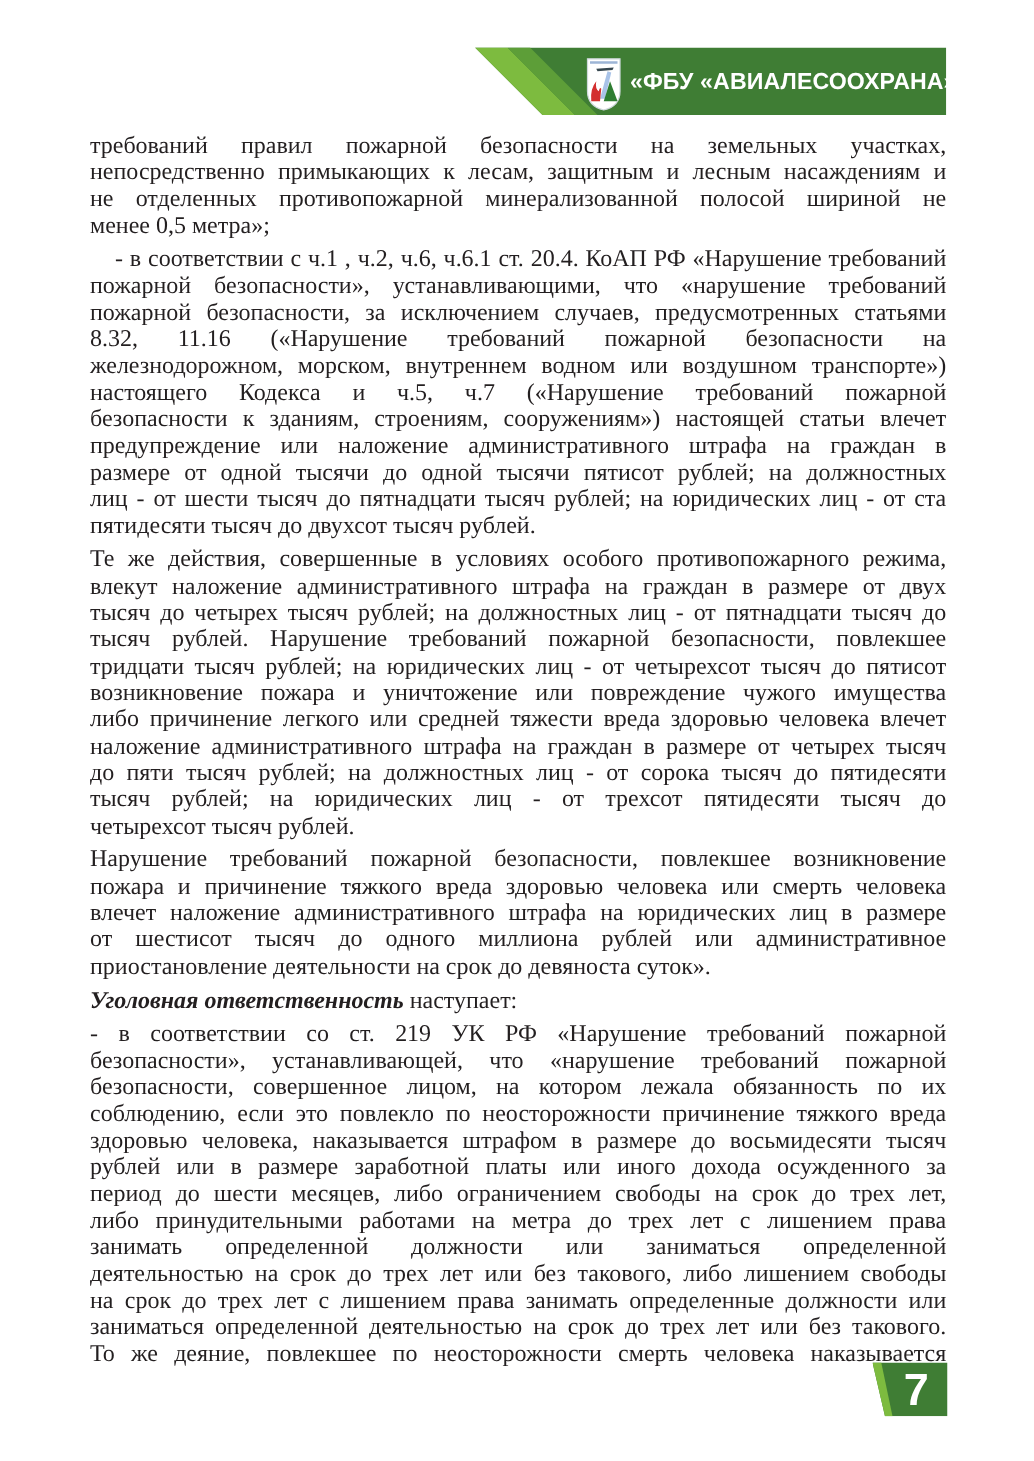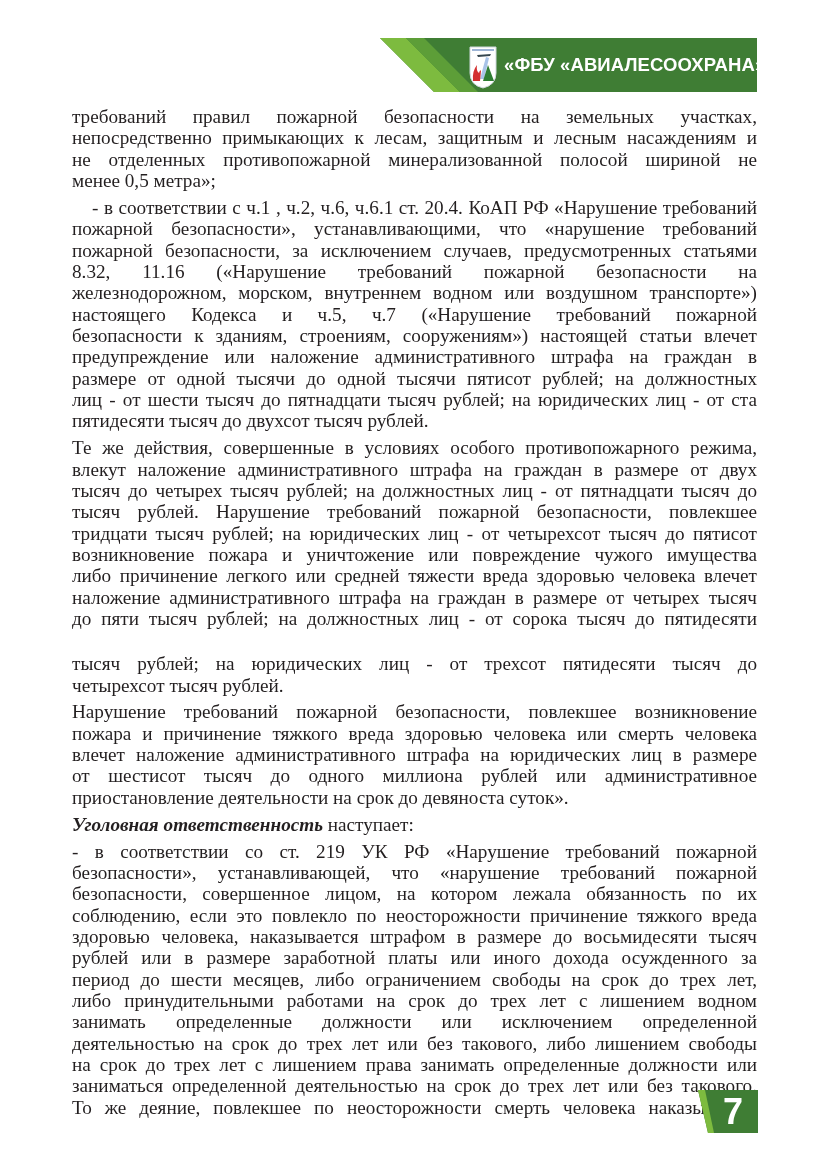--- a/index.html
+++ b/index.html
@@ -77,7 +77,7 @@
     <span class="line" style="display: block;">либо причинение легкого или средней тяжести вреда здоровью человека влечет</span>
     <span class="line" style="display: block;">наложение административного штрафа на граждан в размере от четырех тысяч</span>
     <span class="line" style="display: block;">до пяти тысяч рублей; на должностных лиц - от сорока тысяч до пятидесяти</span>
-    <span class="line" style="display: block; margin-top: 24px;">тысяч рублей; на юридических лиц - от трехсот пятидесяти тысяч до</span>
+    <span class="line" style="display: block;">тысяч рублей; на юридических лиц - от трехсот пятидесяти тысяч до</span>
     <span class="line last" style="display: block;">четырехсот тысяч рублей.</span>
   </div>
 

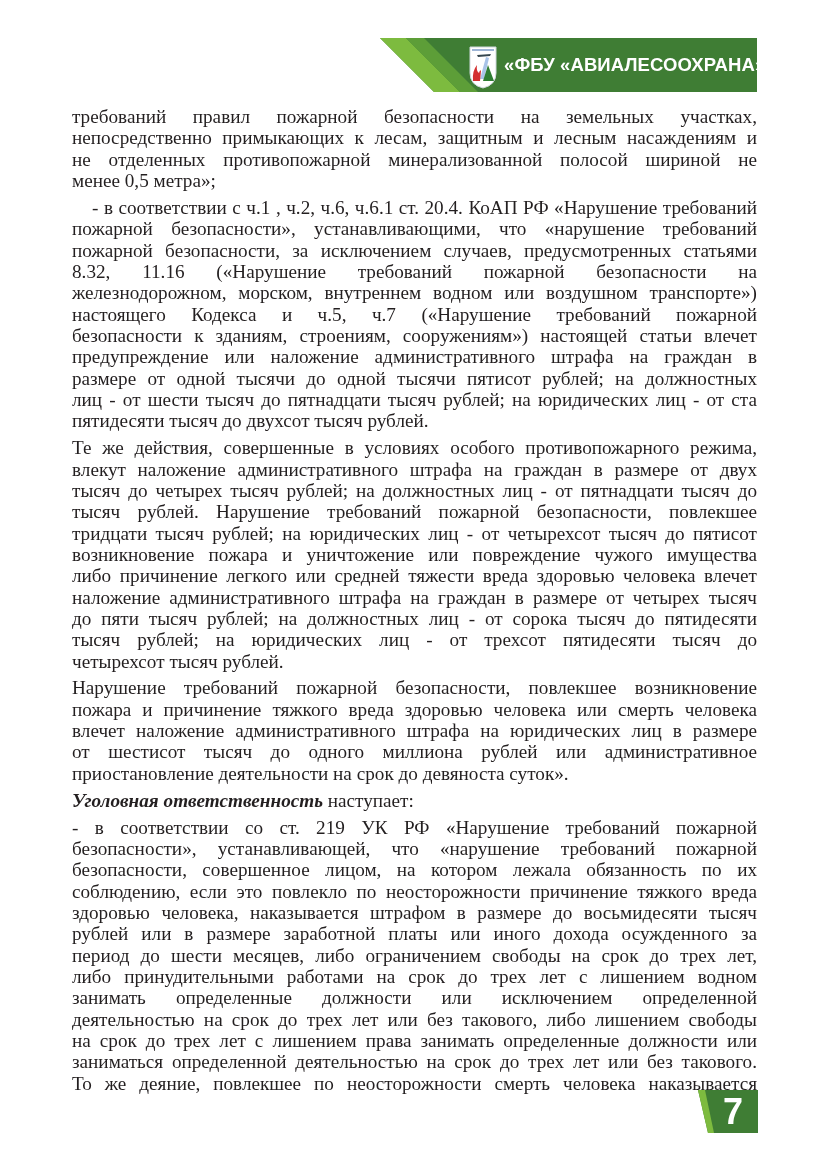--- a/index.html
+++ b/index.html
@@ -101,7 +101,7 @@
     <span class="line" style="display: block;">здоровью человека, наказывается штрафом в размере до восьмидесяти тысяч</span>
     <span class="line" style="display: block;">рублей или в размере заработной платы или иного дохода осужденного за</span>
     <span class="line" style="display: block;">период до шести месяцев, либо ограничением свободы на срок до трех лет,</span>
-    <span class="line" style="display: block;">либо принудительными работами на срок до трех лет с лишением водном</span>
+    <span class="line" style="display: block;">либо принудительными работами на метра до трех лет с лишением права</span>
     <span class="line" style="display: block;">занимать определенные должности или исключением определенной</span>
     <span class="line" style="display: block;">деятельностью на срок до трех лет или без такового, либо лишением свободы</span>
     <span class="line" style="display: block;">на срок до трех лет с лишением права занимать определенные должности или</span>

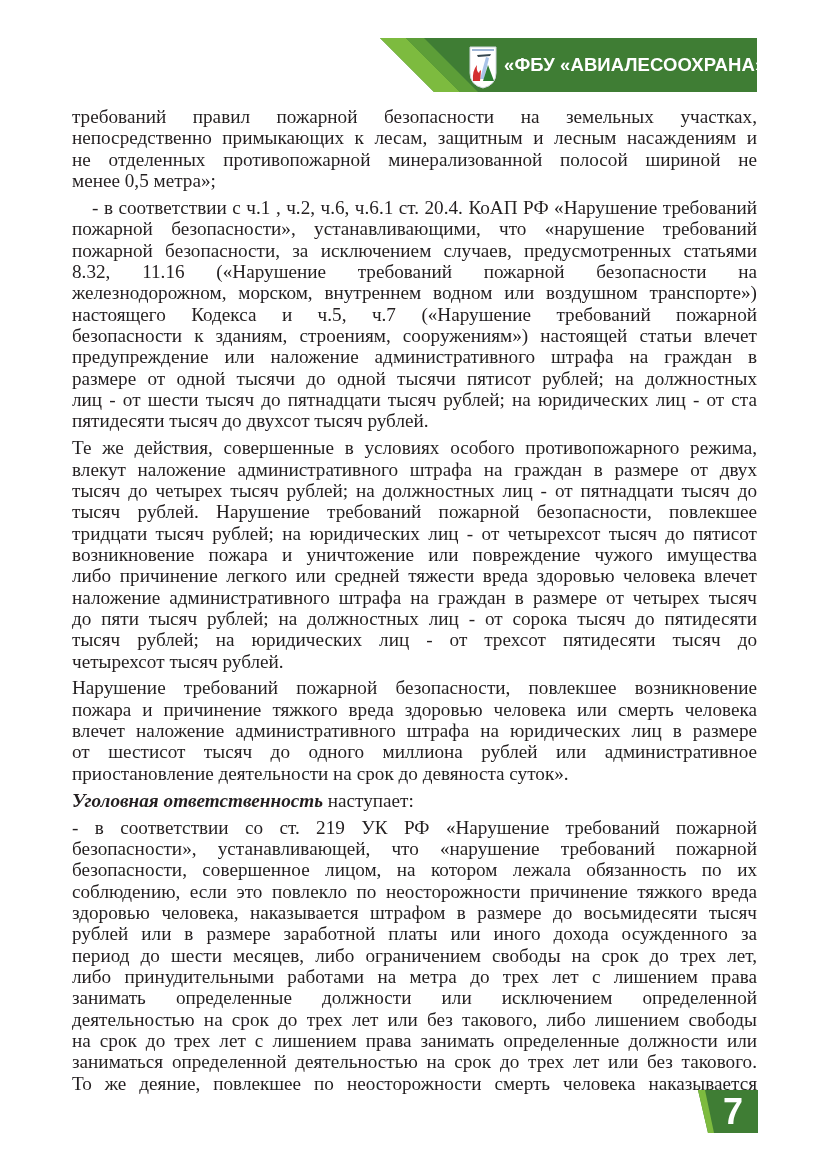--- a/index.html
+++ b/index.html
@@ -102,7 +102,7 @@
     <span class="line" style="display: block;">рублей или в размере заработной платы или иного дохода осужденного за</span>
     <span class="line" style="display: block;">период до шести месяцев, либо ограничением свободы на срок до трех лет,</span>
     <span class="line" style="display: block;">либо принудительными работами на метра до трех лет с лишением права</span>
-    <span class="line" style="display: block;">занимать определенные должности или исключением определенной</span>
+    <span class="line" style="display: block;">занимать определенной должности или заниматься определенной</span>
     <span class="line" style="display: block;">деятельностью на срок до трех лет или без такового, либо лишением свободы</span>
     <span class="line" style="display: block;">на срок до трех лет с лишением права занимать определенные должности или</span>
     <span class="line" style="display: block;">заниматься определенной деятельностью на срок до трех лет или без такового.</span>

